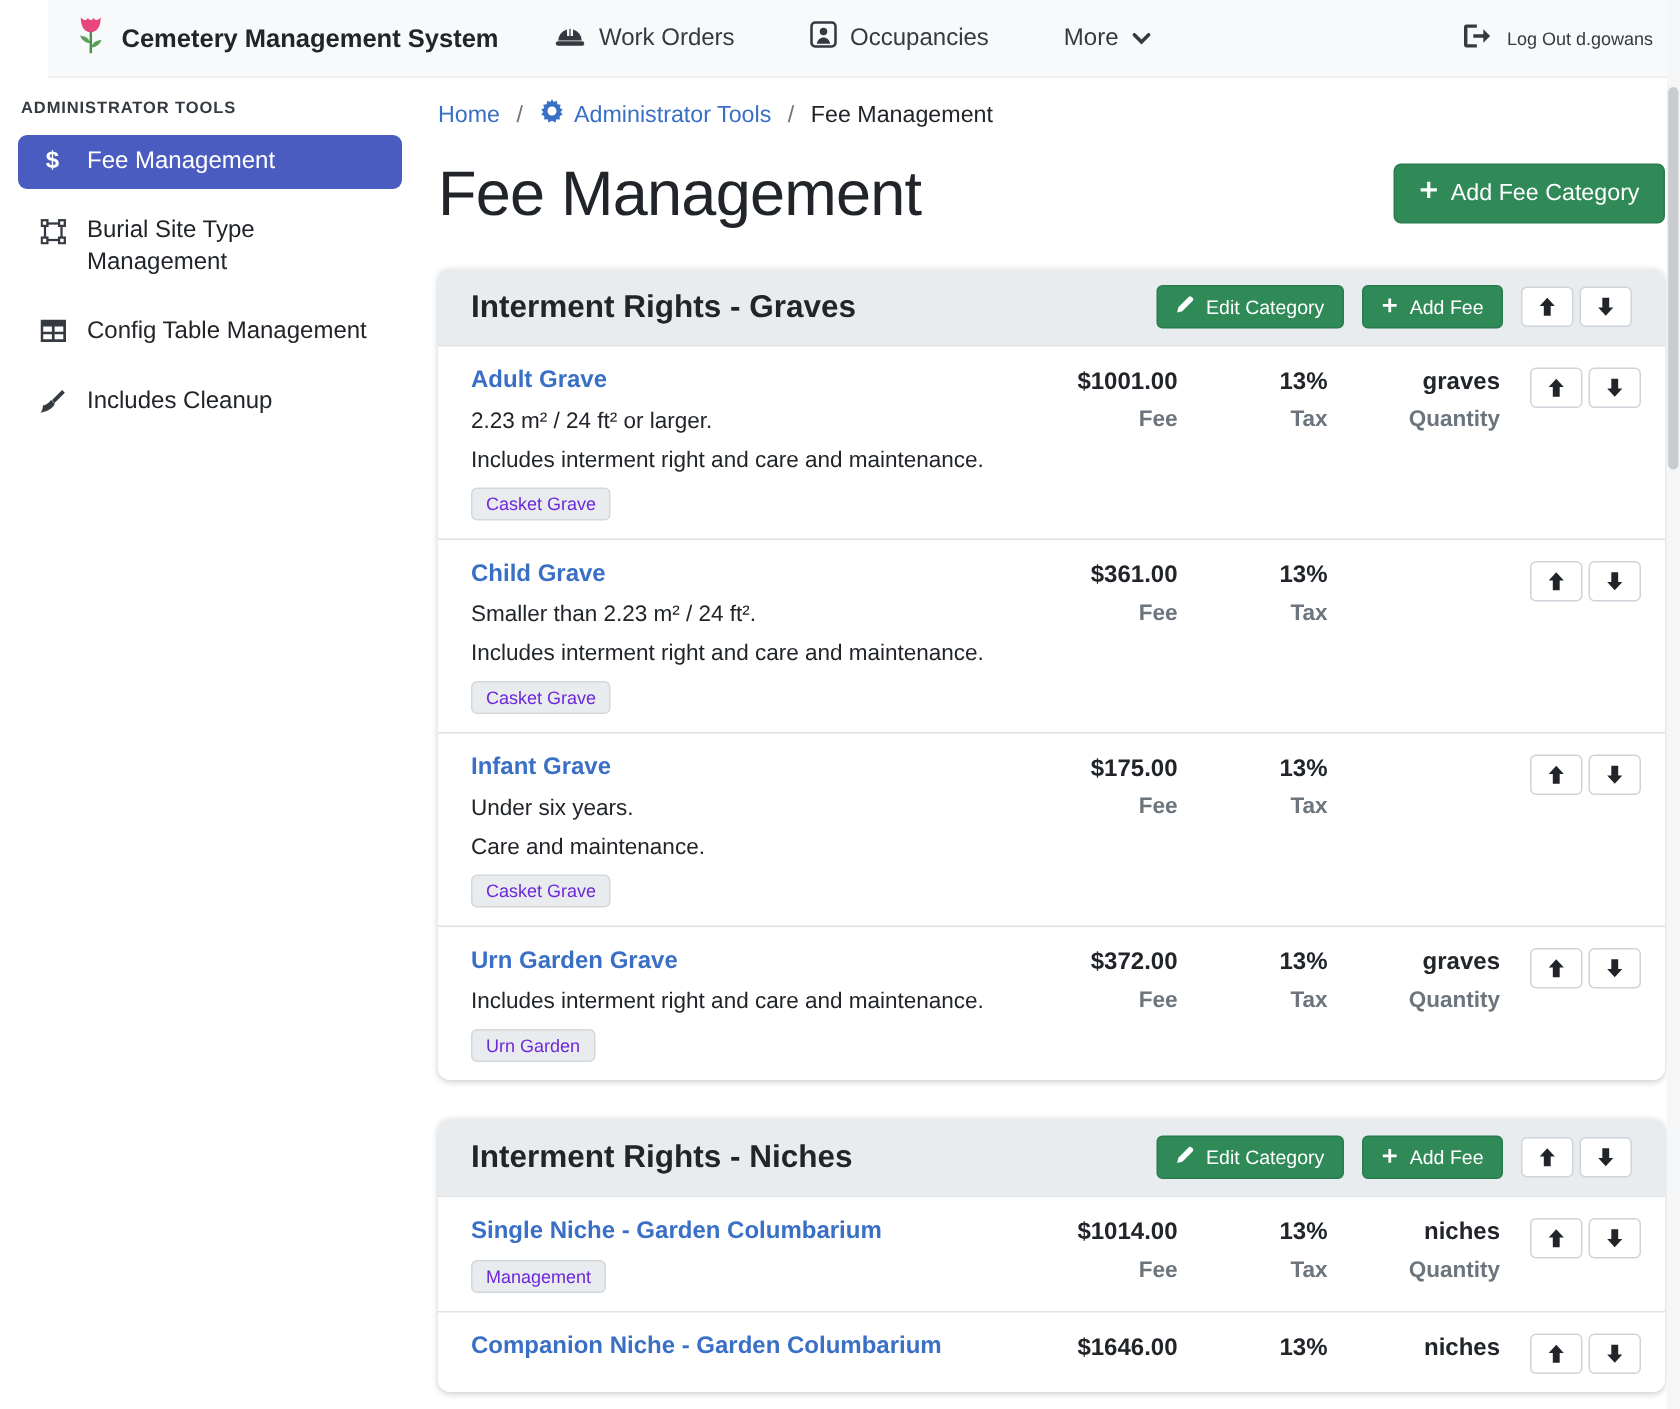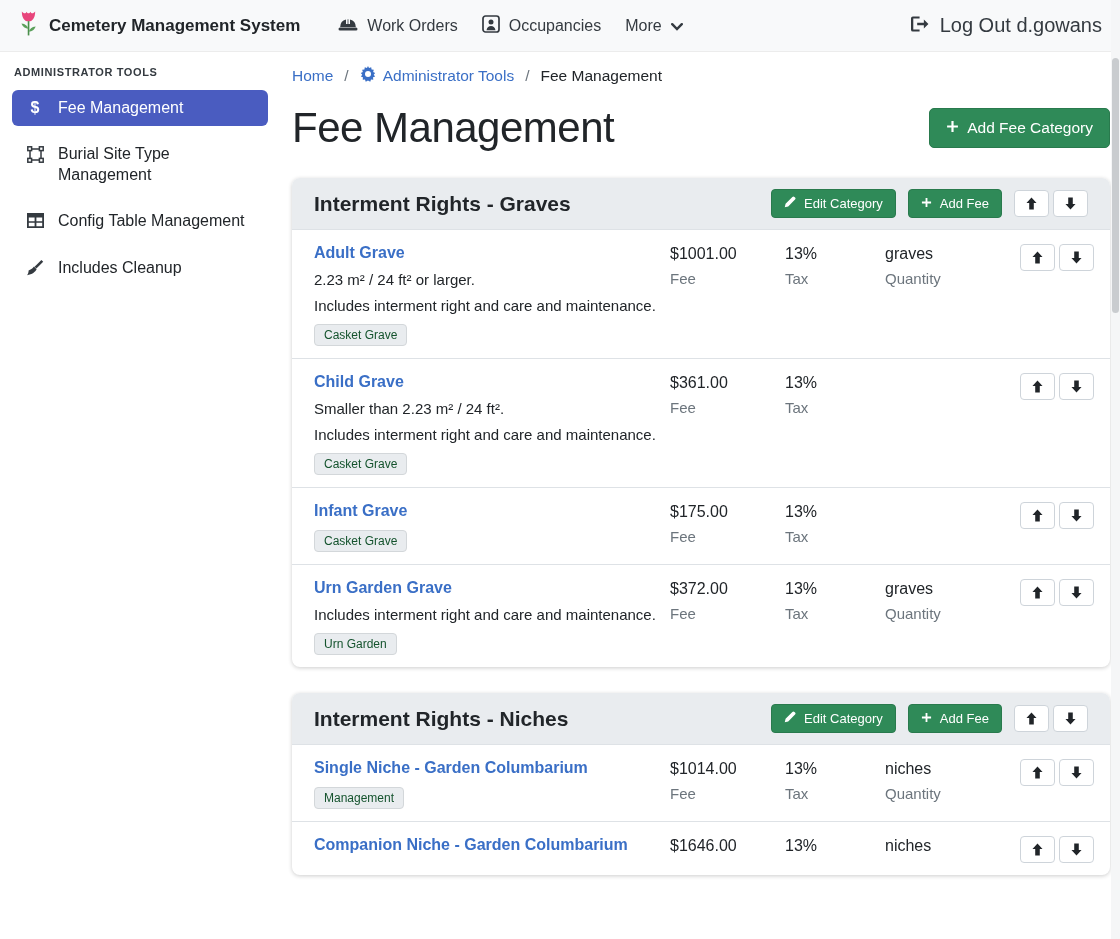--- a/index.html
+++ b/index.html
@@ -8,7 +8,7 @@
 
   
   .navbar { height:52px; background:#f8f9fa; border-bottom:1px solid #ececec;
-    display:flex; align-items:center; padding:0 18px; }
+    display:flex; align-items:center; padding:0 18px;margin-left:32px; }
   .brand { display:flex; align-items:center; gap:10px; font-weight:700; font-size:17px; color:#212529; cursor:pointer;}
   .nav-items { display:flex; gap:24px; margin-left:38px; }
   .nav-item { display:flex; align-items:center; gap:9px; font-size:16px; color:#343a40; cursor:pointer; }

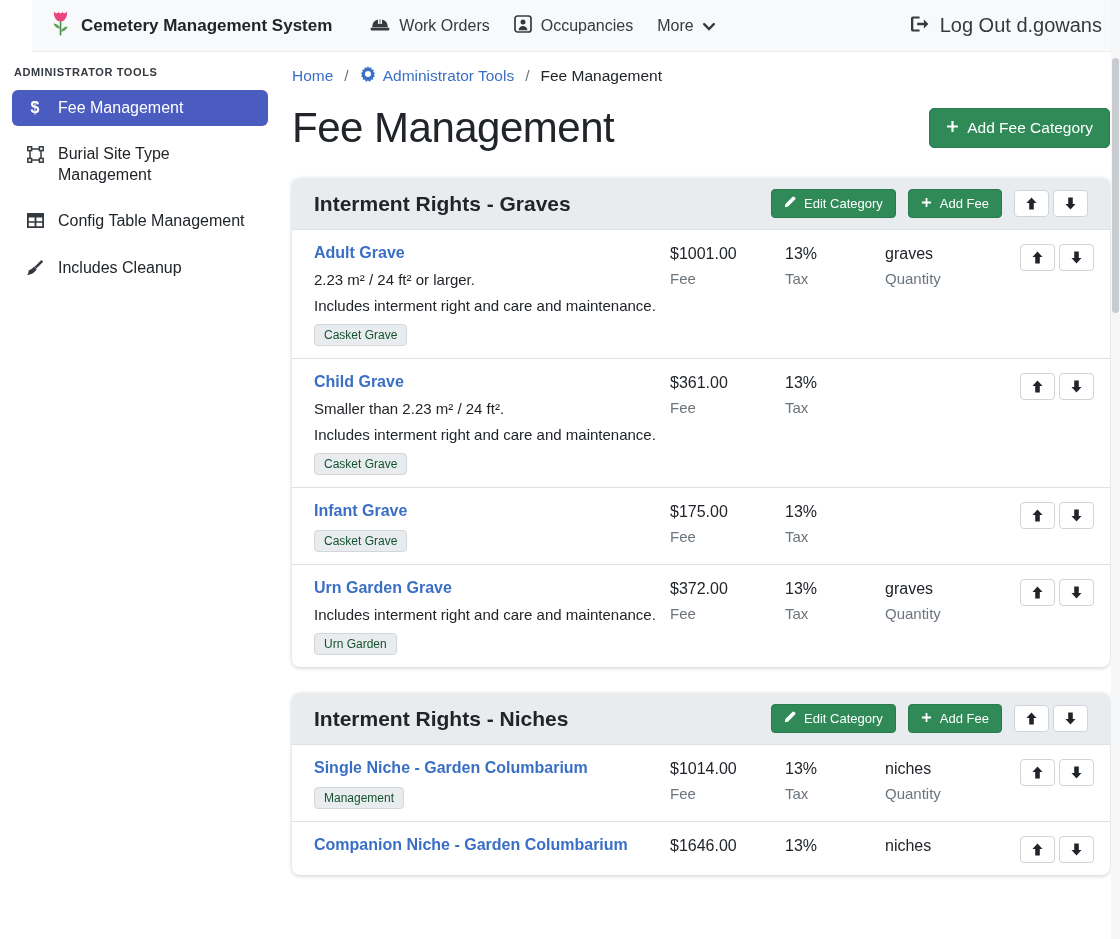--- a/index.html
+++ b/index.html
@@ -10,7 +10,7 @@
   .navbar { height:52px; background:#f8f9fa; border-bottom:1px solid #ececec;
     display:flex; align-items:center; padding:0 18px;margin-left:32px; }
   .brand { display:flex; align-items:center; gap:10px; font-weight:700; font-size:17px; color:#212529; cursor:pointer;}
-  .nav-items { display:flex; gap:24px; margin-left:38px; }
+  .nav-items { display:flex; gap:50px; margin-left:38px; }
   .nav-item { display:flex; align-items:center; gap:9px; font-size:16px; color:#343a40; cursor:pointer; }
   .nav-right { margin-left:auto; display:flex; align-items:center; gap:9px; font-size:20px; color:#343a40; cursor:pointer; }
 

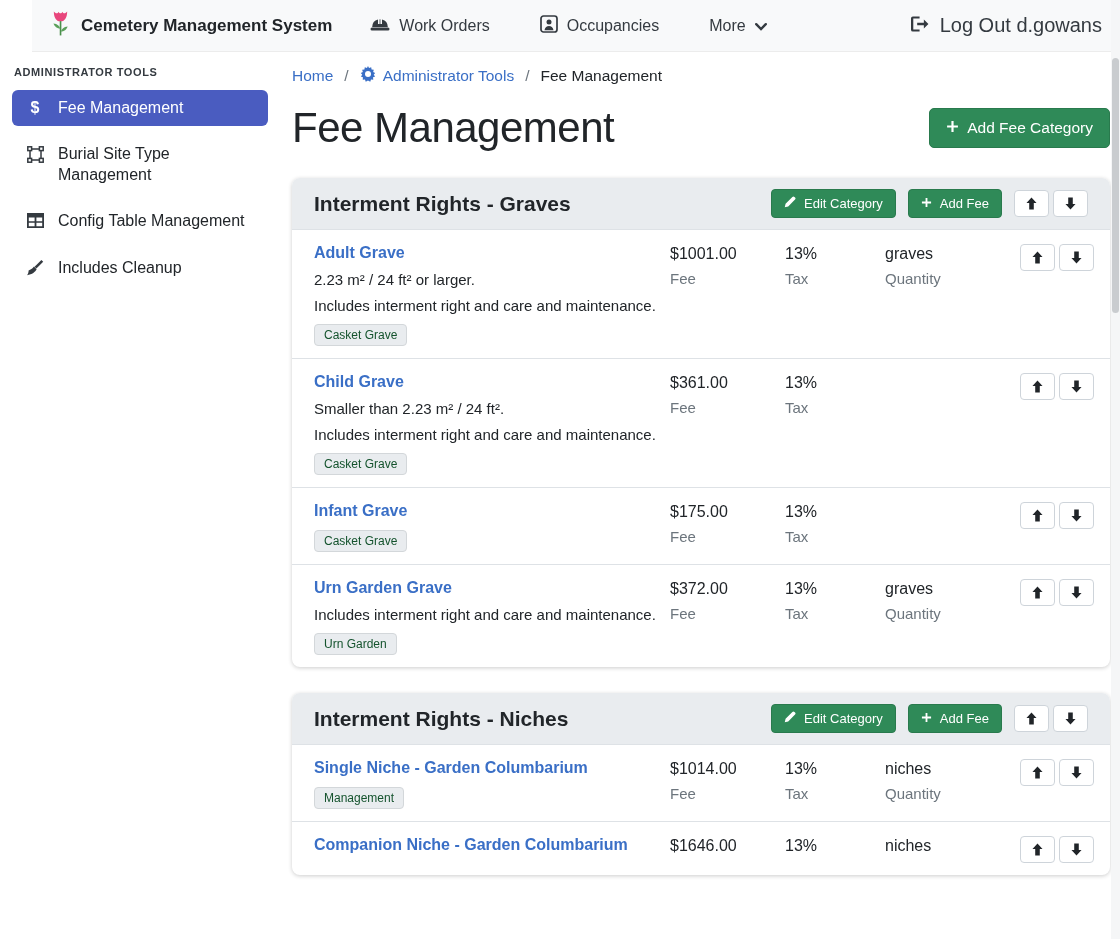--- a/index.html
+++ b/index.html
@@ -12,7 +12,7 @@
   .brand { display:flex; align-items:center; gap:10px; font-weight:700; font-size:17px; color:#212529; cursor:pointer;}
   .nav-items { display:flex; gap:50px; margin-left:38px; }
   .nav-item { display:flex; align-items:center; gap:9px; font-size:16px; color:#343a40; cursor:pointer; }
-  .nav-right { margin-left:auto; display:flex; align-items:center; gap:9px; font-size:20px; color:#343a40; cursor:pointer; }
+  .nav-right { margin-left:auto; display:flex; align-items:center; gap:9px; font-size:12px; color:#343a40; cursor:pointer; }
 
   
   .layout { display:flex; height:887px; }

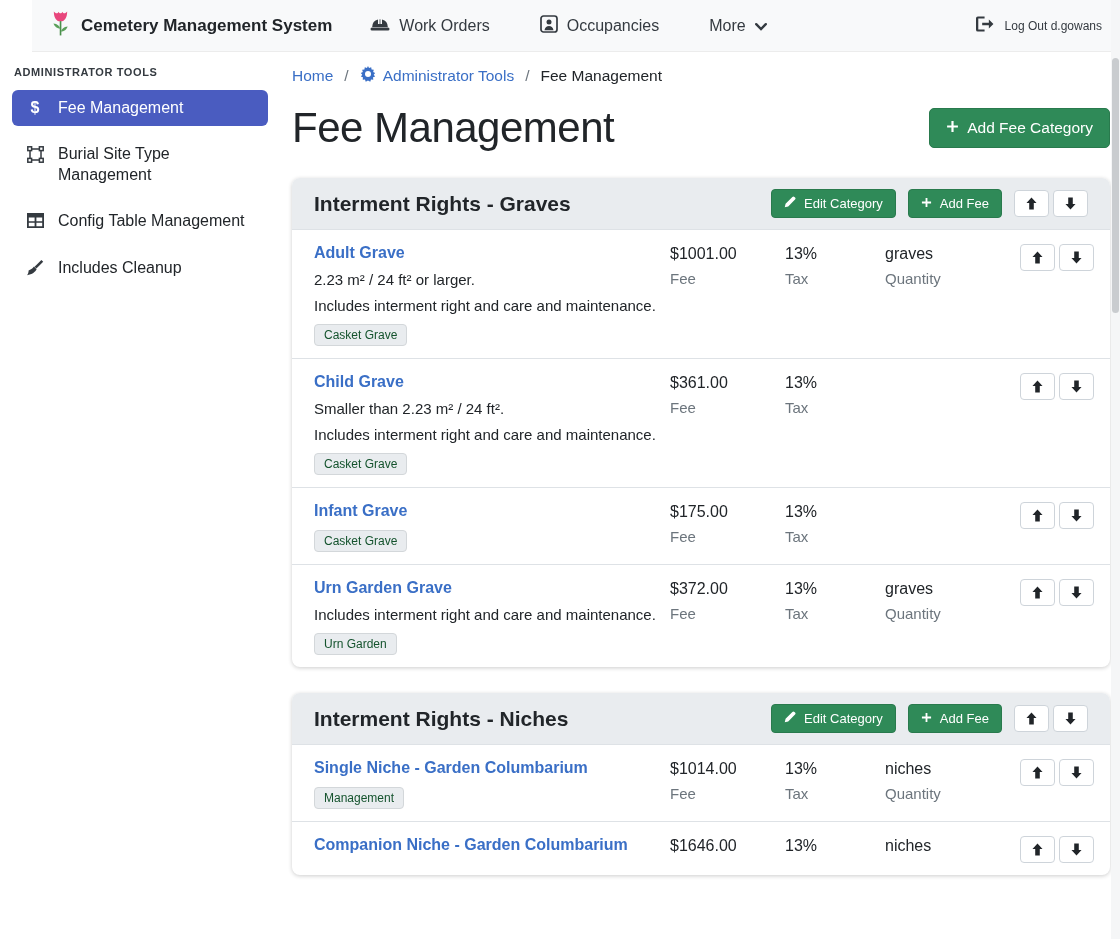--- a/index.html
+++ b/index.html
@@ -59,7 +59,7 @@
   .fee-desc { font-size:15px; color:#212529; margin-bottom:9px; }
   .fee-tag { display:inline-block; background:#e9ecef; border:1px solid #d3d7da; border-radius:4px;
     font-size:12px; color:#14532d; padding:3px 9px; margin-top:1px; }
-  .fee-col { text-align:left; padding-top:1px; }
+  .fee-col { text-align:right; padding-top:1px;font-weight:bold; }
   .col-fee { width:115px; }
   .col-tax { width:100px; }
   .col-qty { width:115px; }

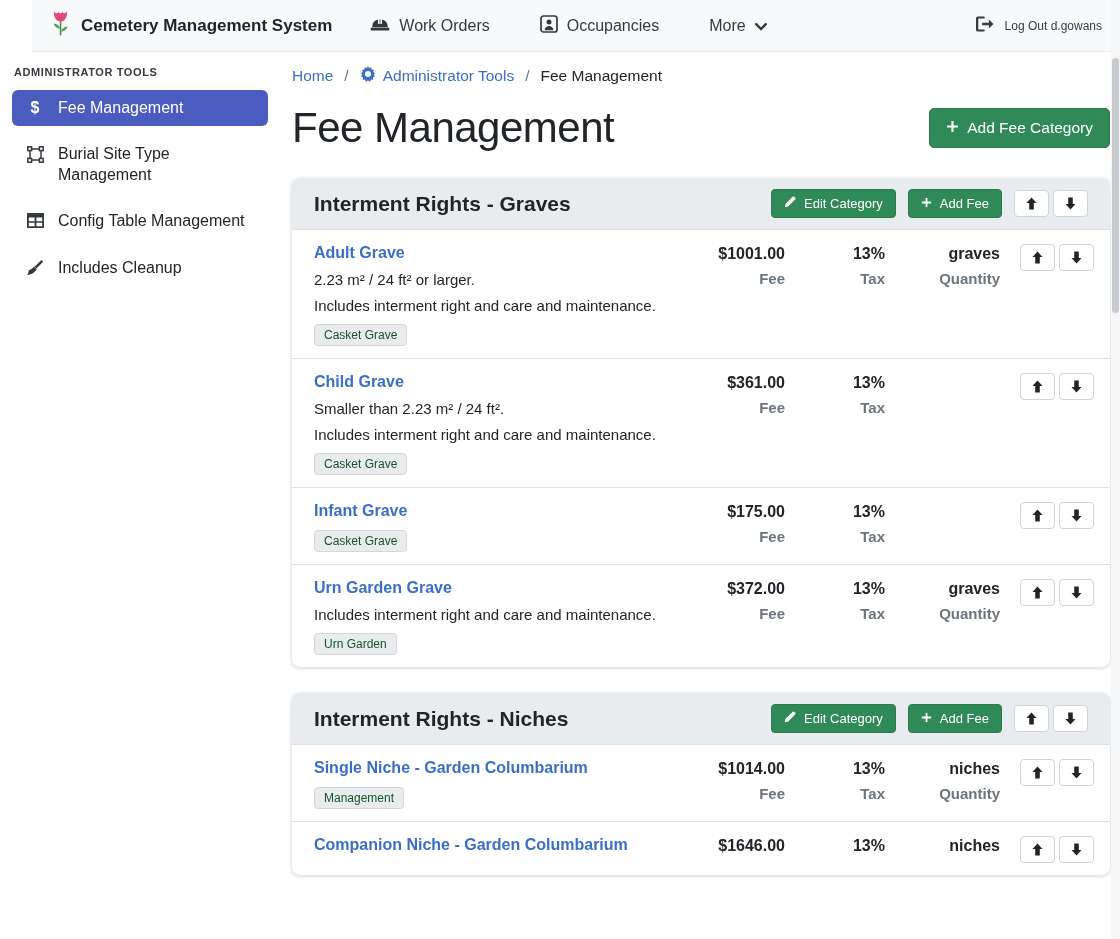--- a/index.html
+++ b/index.html
@@ -58,7 +58,7 @@
   .fee-name { color:#3a6fc6; font-weight:700; font-size:16px; margin-bottom:9px; cursor:pointer; }
   .fee-desc { font-size:15px; color:#212529; margin-bottom:9px; }
   .fee-tag { display:inline-block; background:#e9ecef; border:1px solid #d3d7da; border-radius:4px;
-    font-size:12px; color:#14532d; padding:3px 9px; margin-top:1px; }
+    font-size:12px; color:#6d28d9; padding:3px 9px; margin-top:1px; }
   .fee-col { text-align:right; padding-top:1px;font-weight:bold; }
   .col-fee { width:115px; }
   .col-tax { width:100px; }

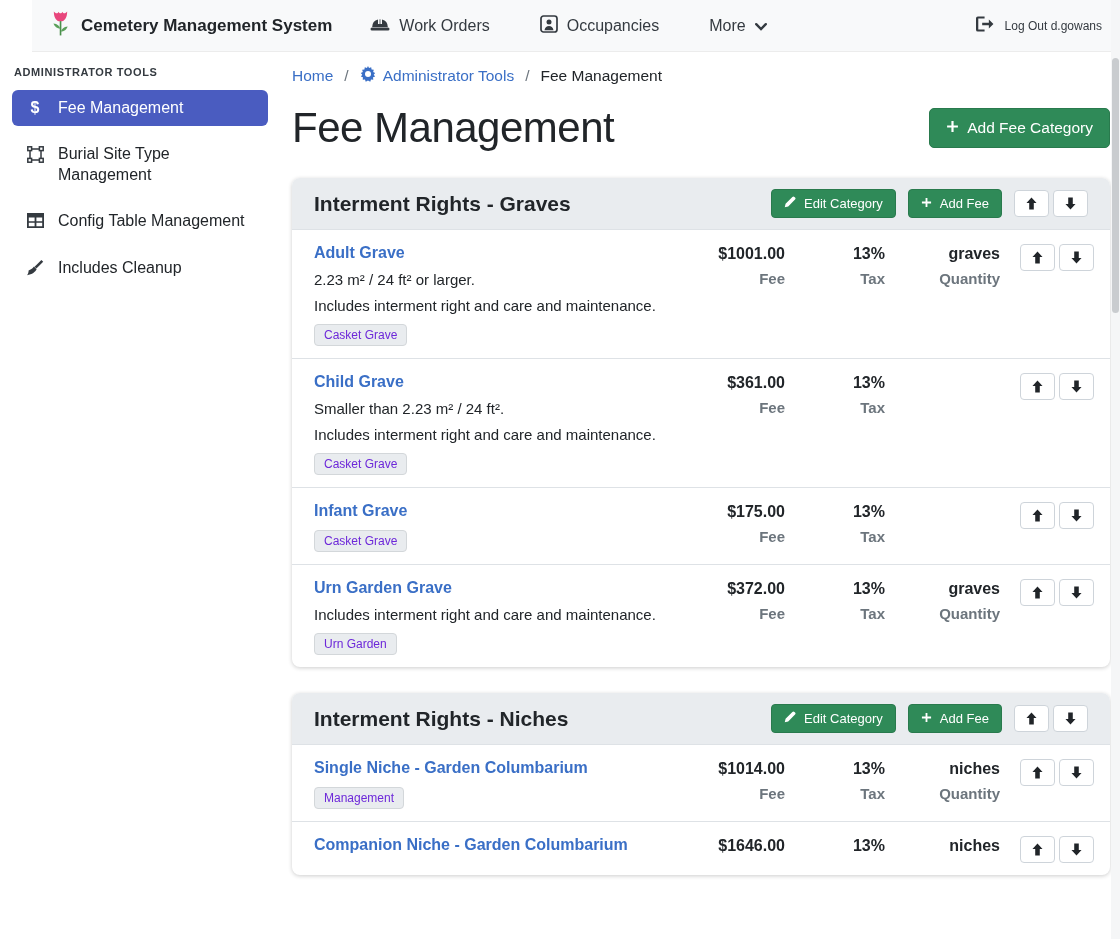--- a/index.html
+++ b/index.html
@@ -308,6 +308,10 @@
             <div class="fee-row">
     <div class="fee-main">
       <div class="fee-name">Infant Grave</div>
+      <div>
+                  <div class="fee-desc">Under six years.</div>
+                  <div class="fee-desc">Care and maintenance.</div>
+                </div>
       <span class="fee-tag">Casket Grave</span>
     </div>
     <div class="fee-col col-fee">

